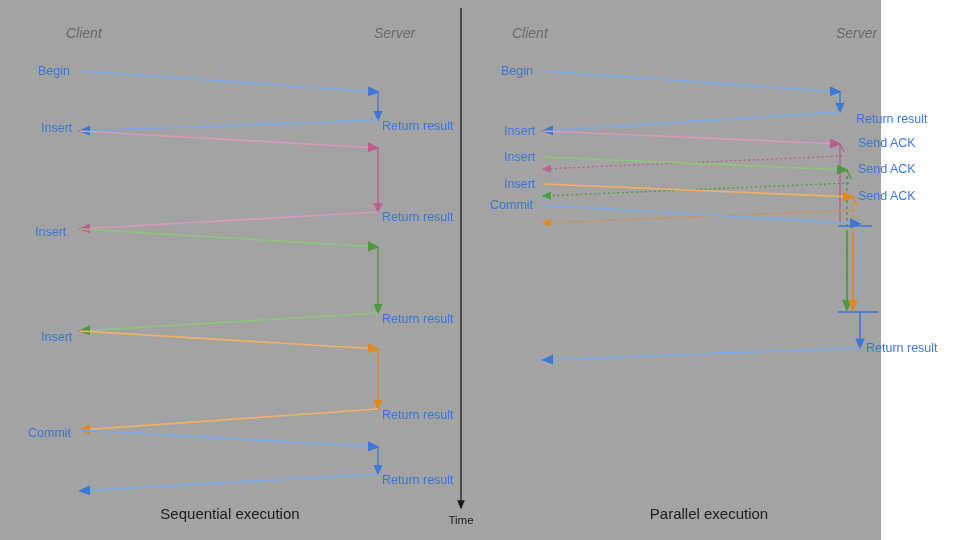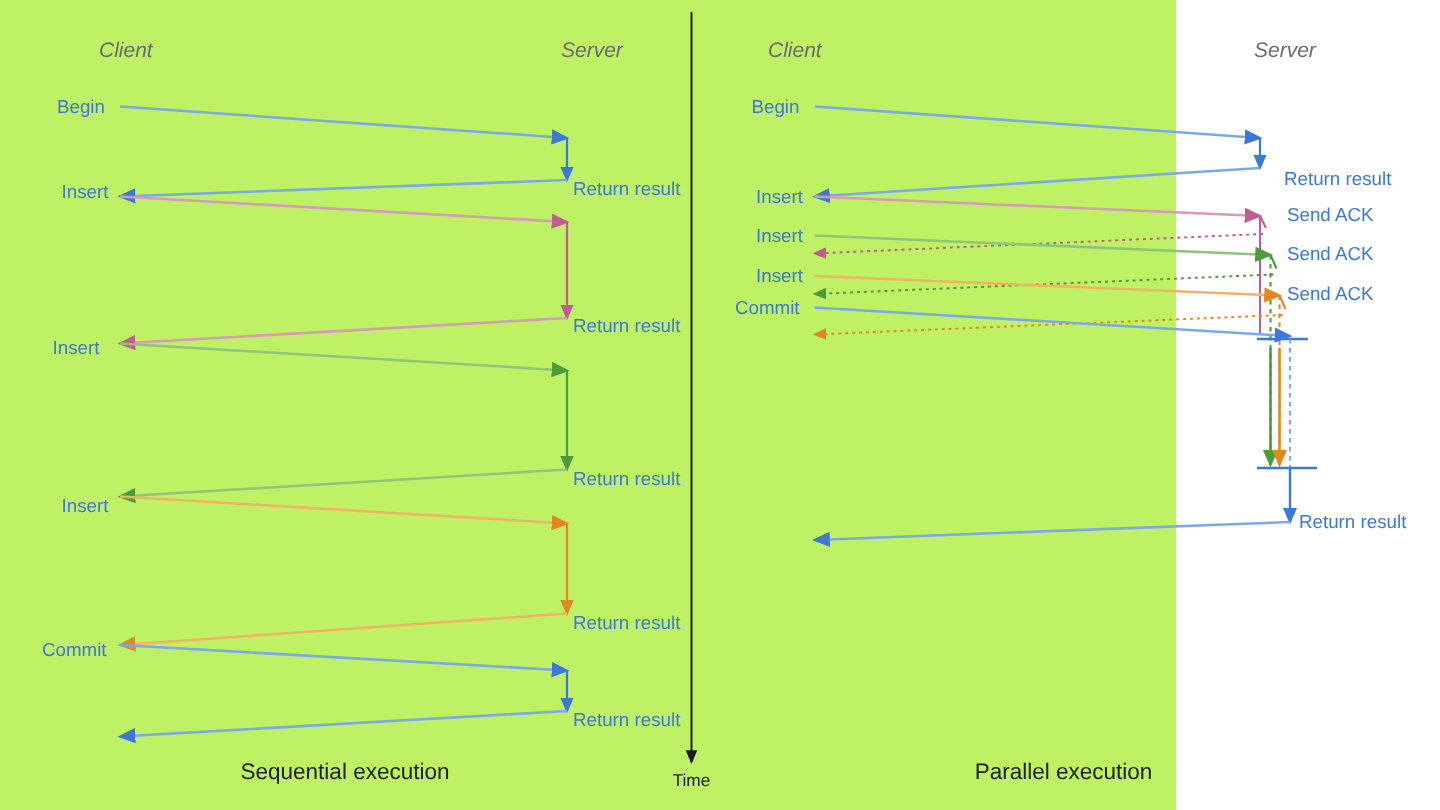--- a/index.html
+++ b/index.html
@@ -16,9 +16,9 @@
   }
   #stage {
     position: relative;
-    width: 784px;
+    width: 881px;
     height: 540px;
-    background: #bef264;
+    background: #a3a3a3;
   }
   svg#diagram {
     position: absolute;

